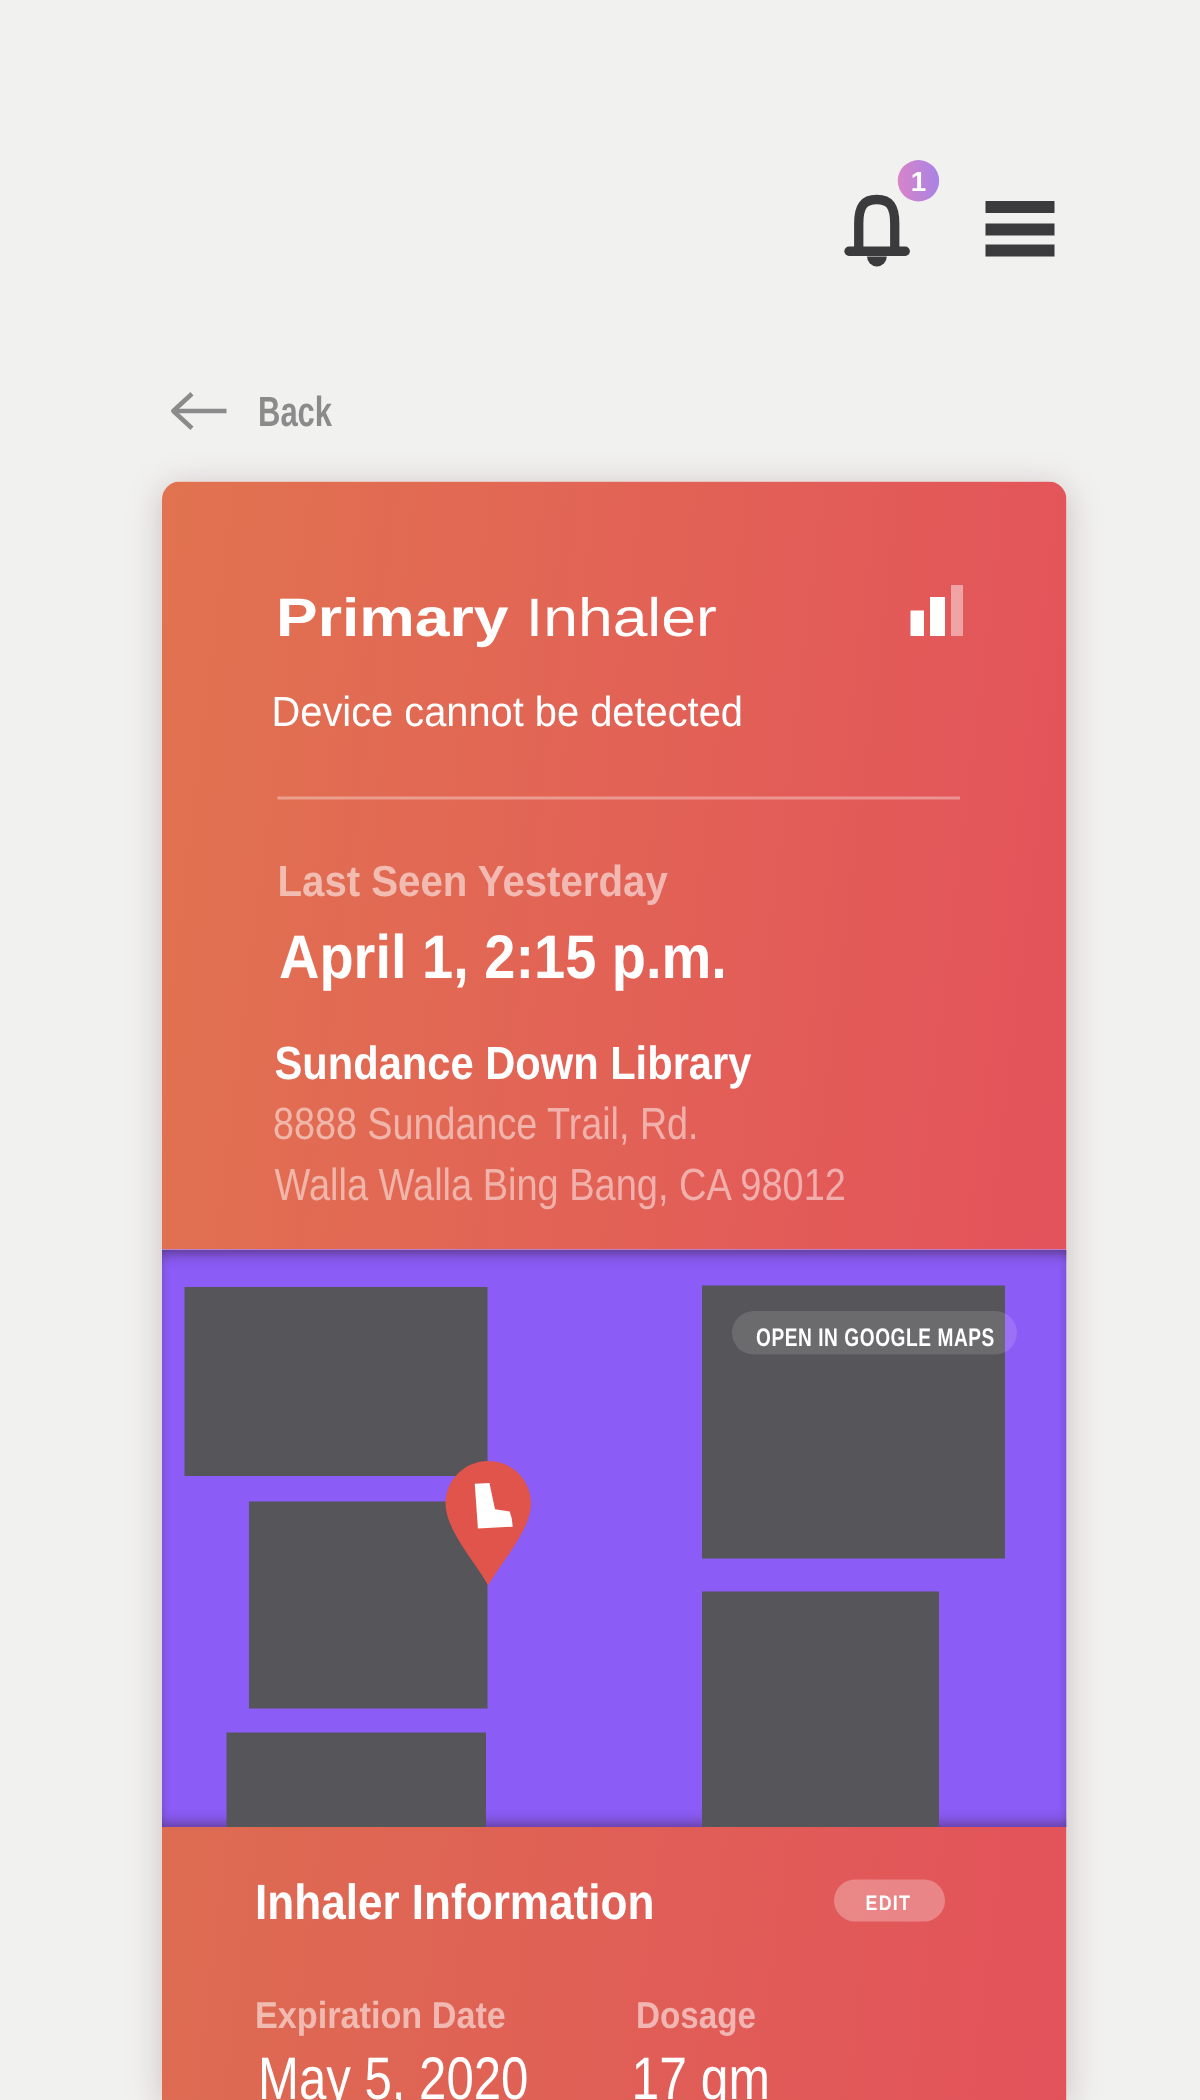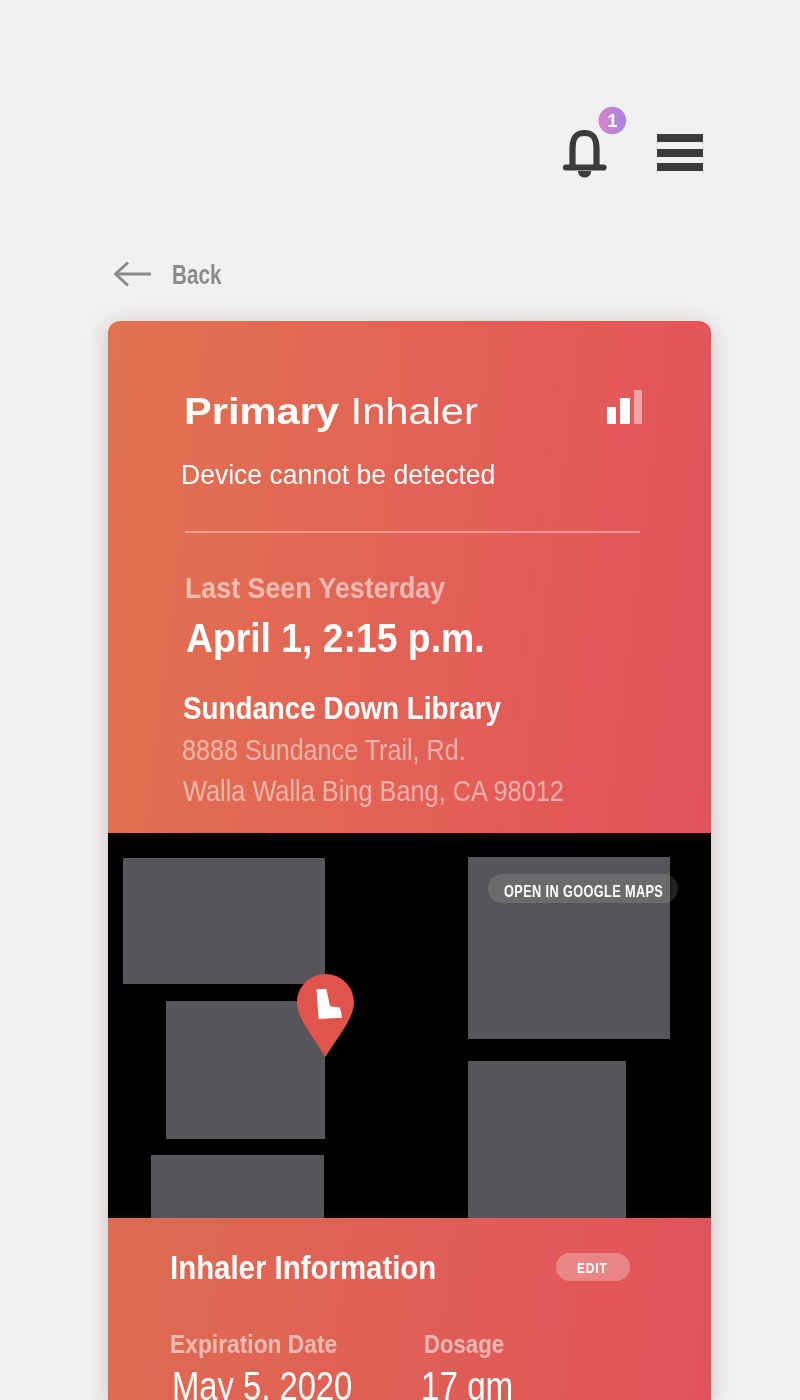--- a/index.html
+++ b/index.html
@@ -60,7 +60,7 @@
 
   <div class="abs txt" style="left:75px;top:455px;font-size:30px;color:rgba(255,255,255,0.5);transform:scaleX(0.844);">Walla Walla Bing Bang, CA 98012</div>
 
-  <div class="abs" style="left:0;top:512px;width:603px;height:385px;background:#000000;box-shadow:inset 0 7px 9px -5px rgba(40,20,15,0.55), inset 0 -7px 9px -5px rgba(40,20,15,0.45);">
+  <div class="abs" style="left:0;top:512px;width:603px;height:385px;background:#8b5cf6;box-shadow:inset 0 7px 9px -5px rgba(40,20,15,0.55), inset 0 -7px 9px -5px rgba(40,20,15,0.45);">
 
     <div class="abs" style="left:15px;top:25px;width:202px;height:126px;background:#565559;"></div>
 

